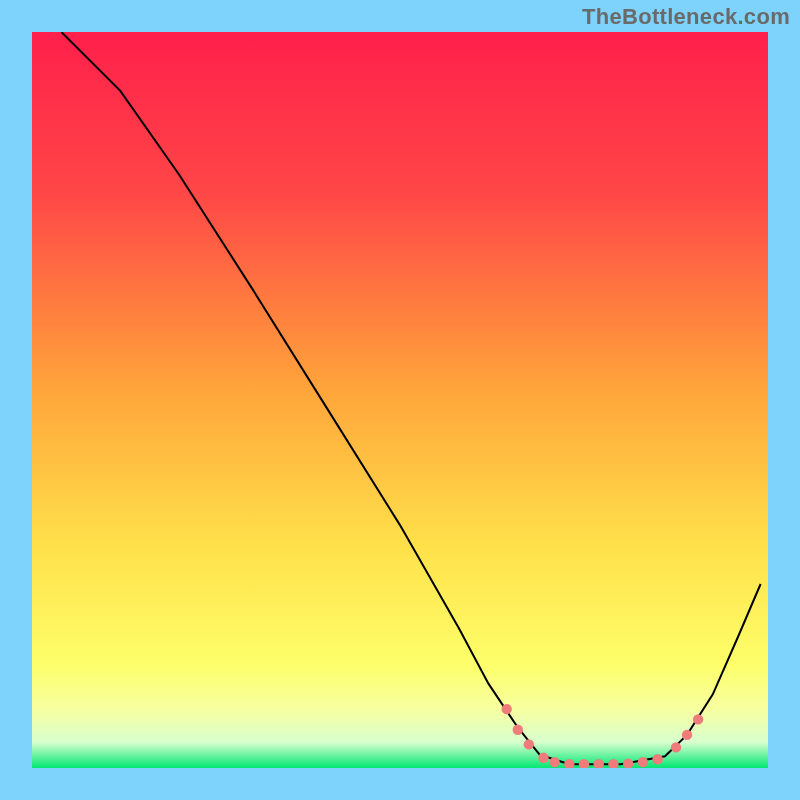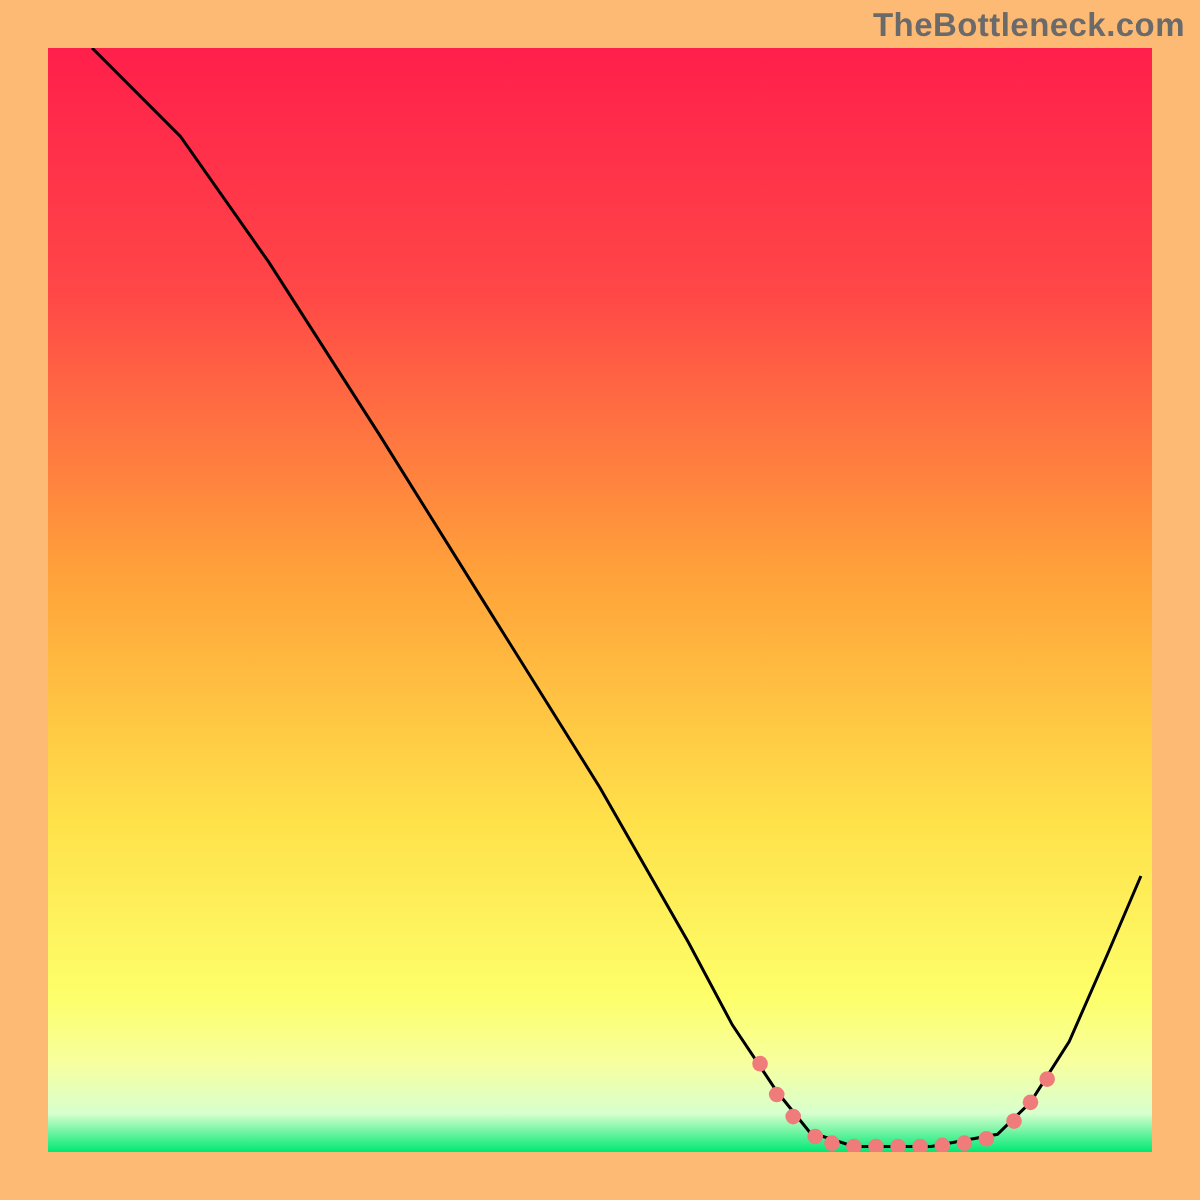--- a/index.html
+++ b/index.html
@@ -16,7 +16,7 @@
     top: 0;
     width: 800px;
     height: 800px;
-    background: #fdba74;
+    background: #7dd3fc;
   }
   .watermark {
     position: absolute;

